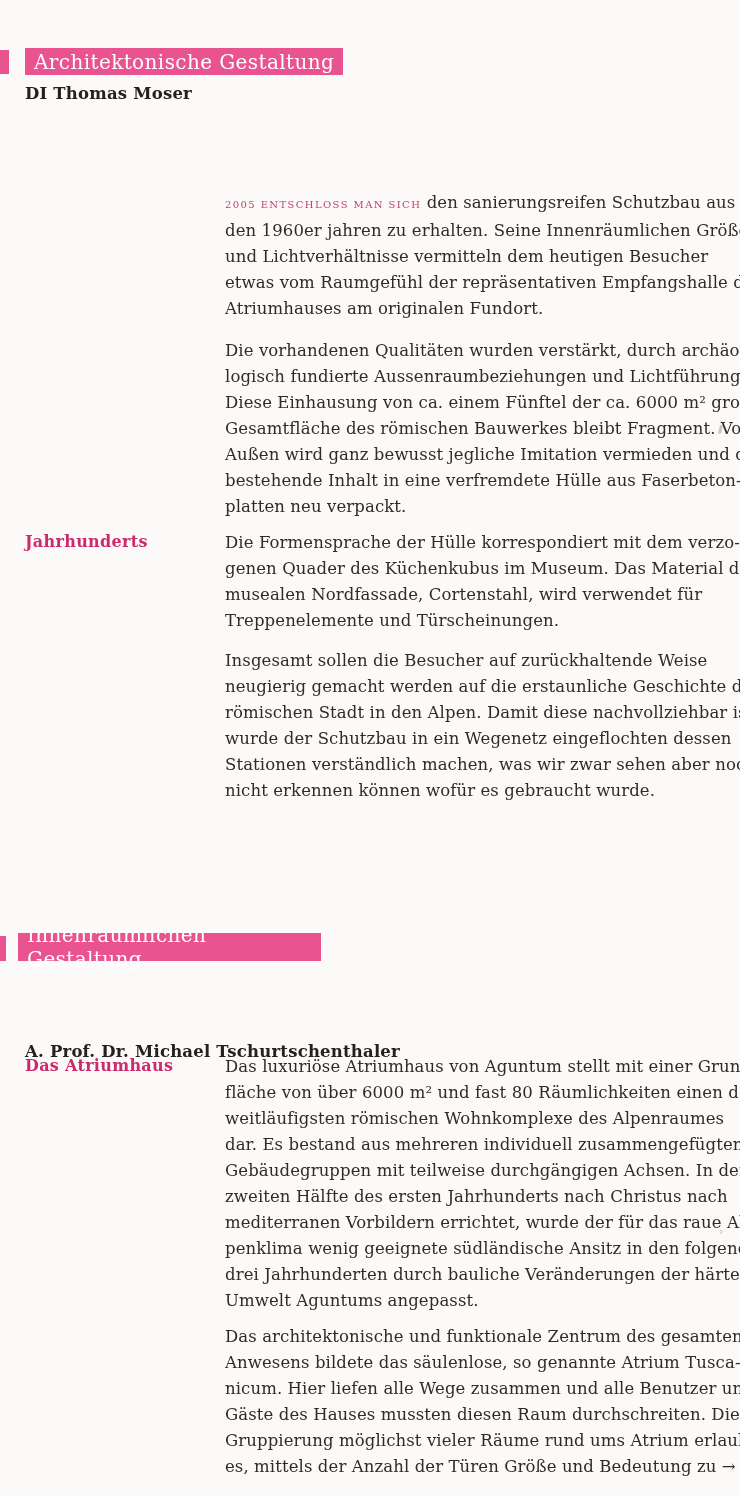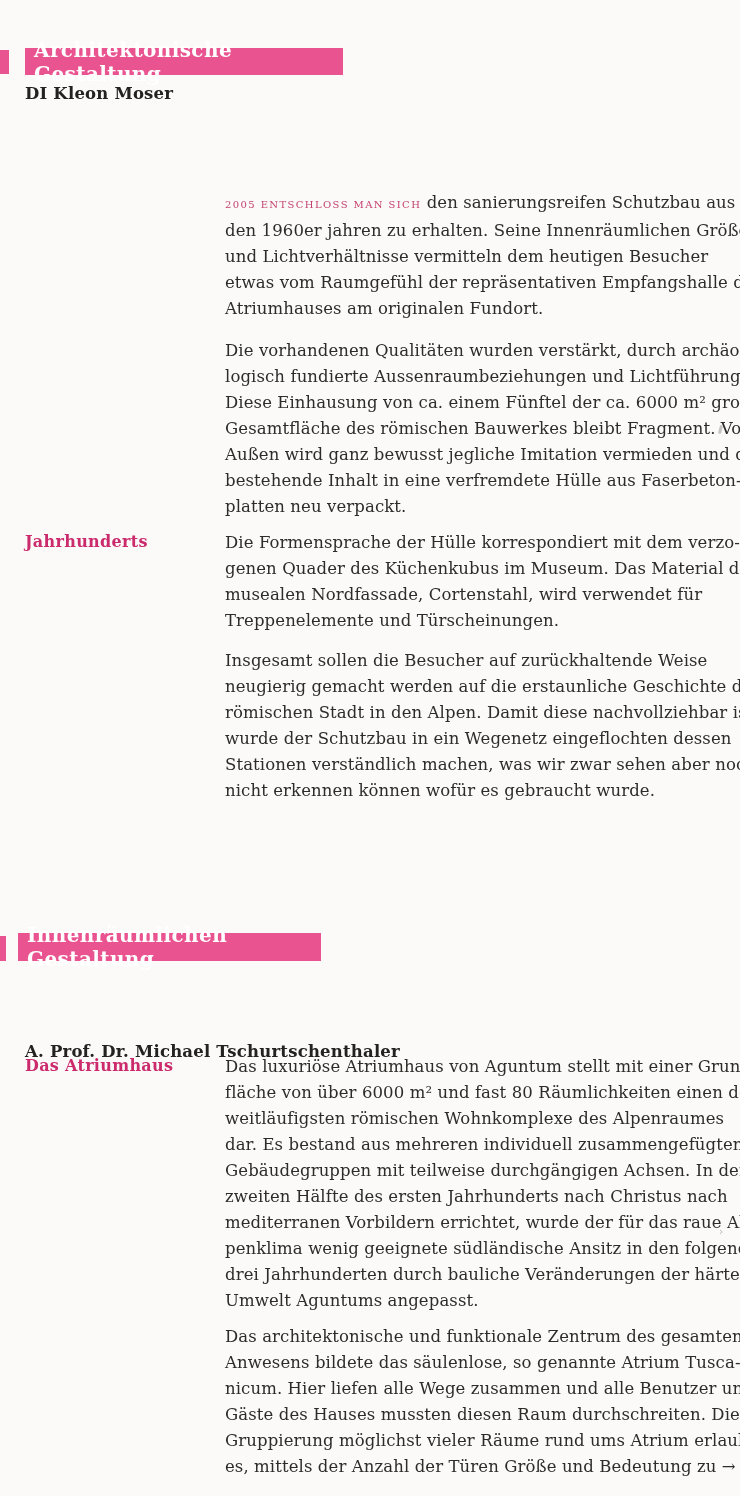--- a/index.html
+++ b/index.html
@@ -19,7 +19,7 @@
     position: absolute;
     background: #e9538f;
     color: #ffffff;
-    font-weight: bold;
+    font-weight: normal;
     font-size: 20px;
     letter-spacing: 0.4px;
     padding-left: 9px;

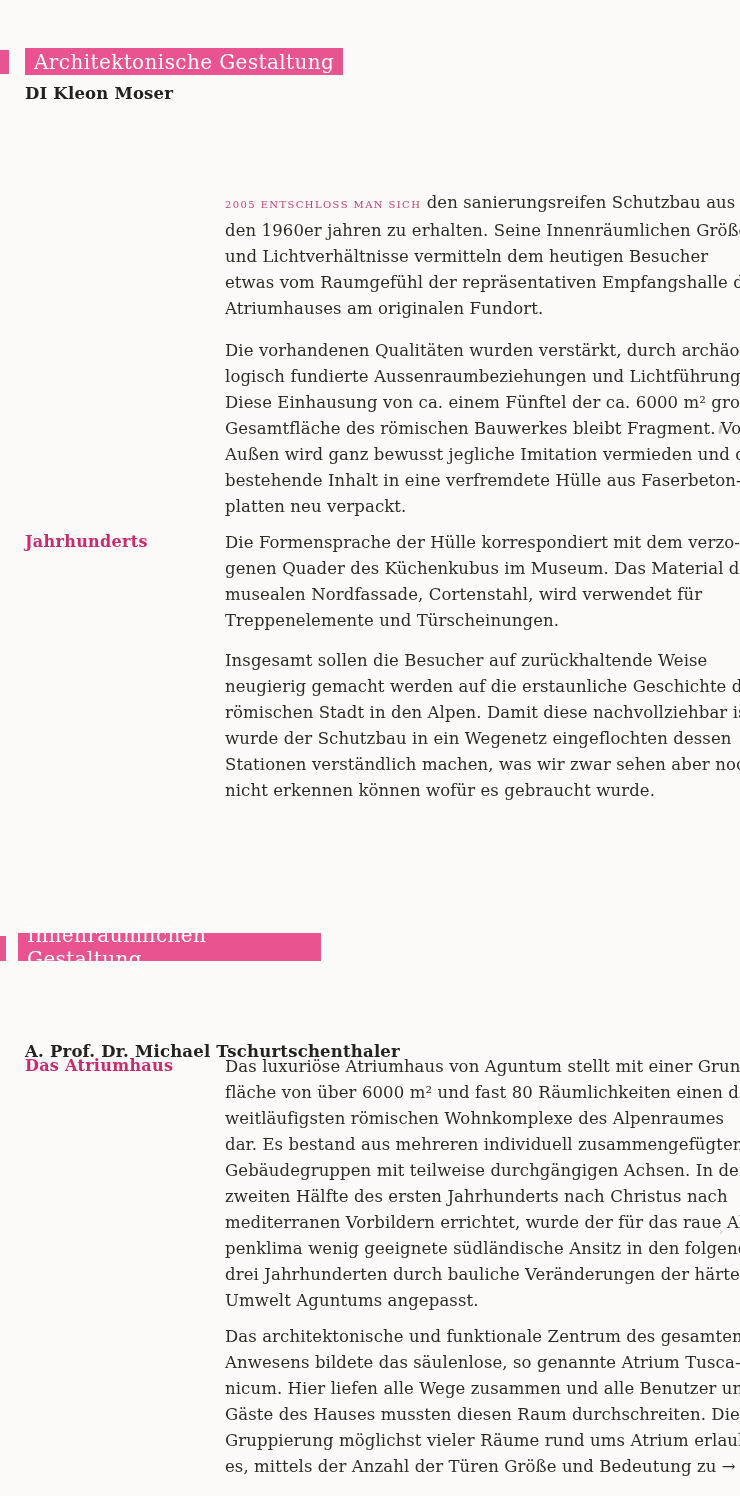--- a/index.html
+++ b/index.html
@@ -102,7 +102,7 @@
     <span>Architektonische Gestaltung</span>
   </div>
 
-  <div class="author-name" style="top:84px;">DI Kleon Moser</div>
+  <div class="author-name" style="top:84px;">DI Thomas Moser</div>
 
   <div class="para" style="top:190px;">
     <div class="first-line">

